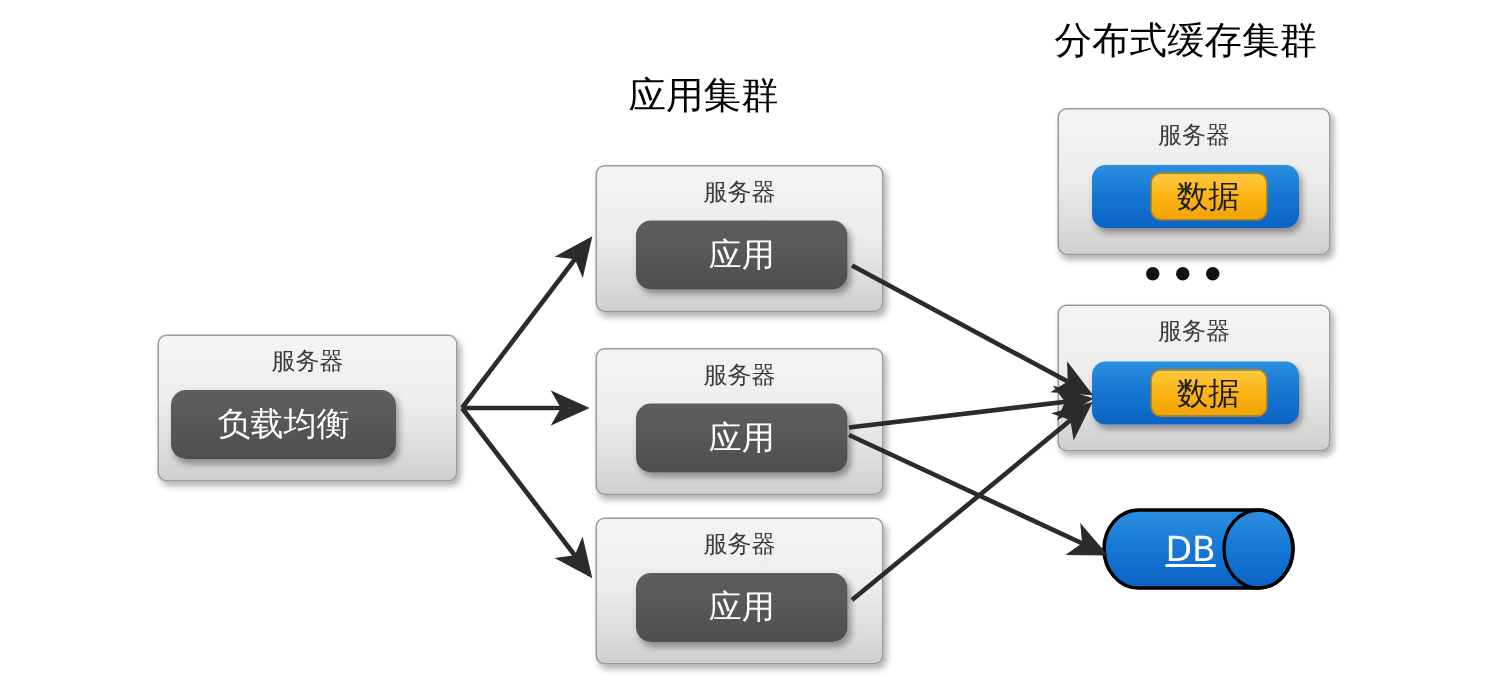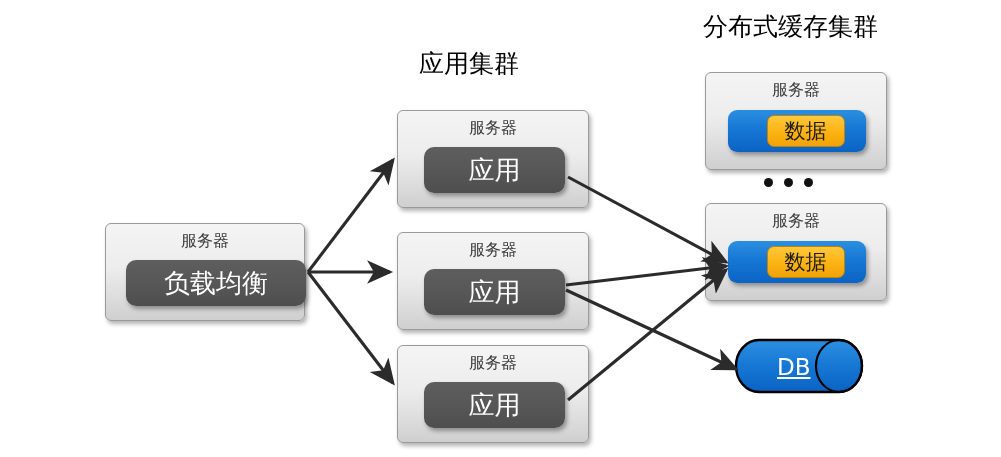--- a/index.html
+++ b/index.html
@@ -55,7 +55,7 @@
     align-items: center;
     justify-content: center;
     color: #ffffff;
-    font-size: 26px;
+    font-size: 22px;
     white-space: nowrap;
     box-sizing: border-box;
   }

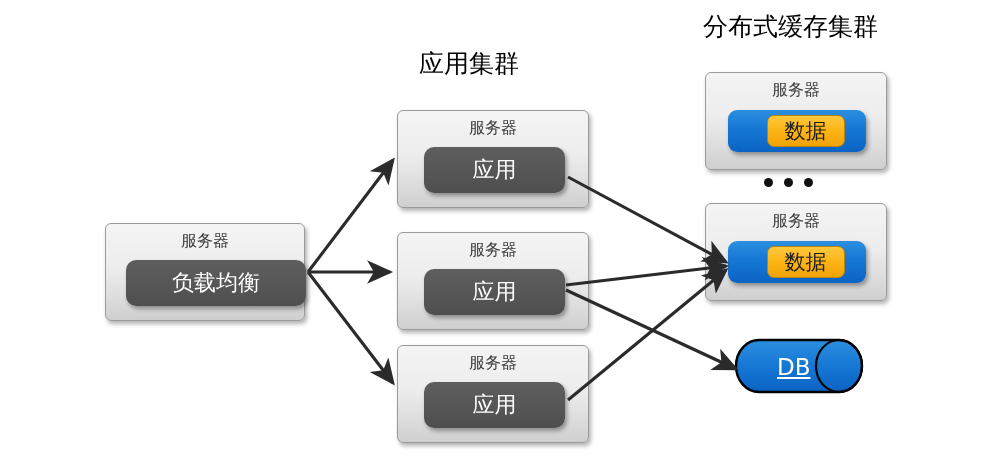--- a/index.html
+++ b/index.html
@@ -132,7 +132,7 @@
 
   <div class="server-box" style="left:105px; top:223px; width:200px; height:98px;">
     <div class="server-caption">服务器</div>
-    <div class="grey-module" style="left:20px; top:36px; width:180px; height:46px;font-family:Liberation Mono, monospace;">负载均衡</div>
+    <div class="grey-module" style="left:8px; top:36px; width:150px; height:46px;font-family:Liberation Mono, monospace;">负载均衡</div>
   </div>
 
   <div class="server-box" style="left:397px; top:110px; width:192px; height:98px;">

